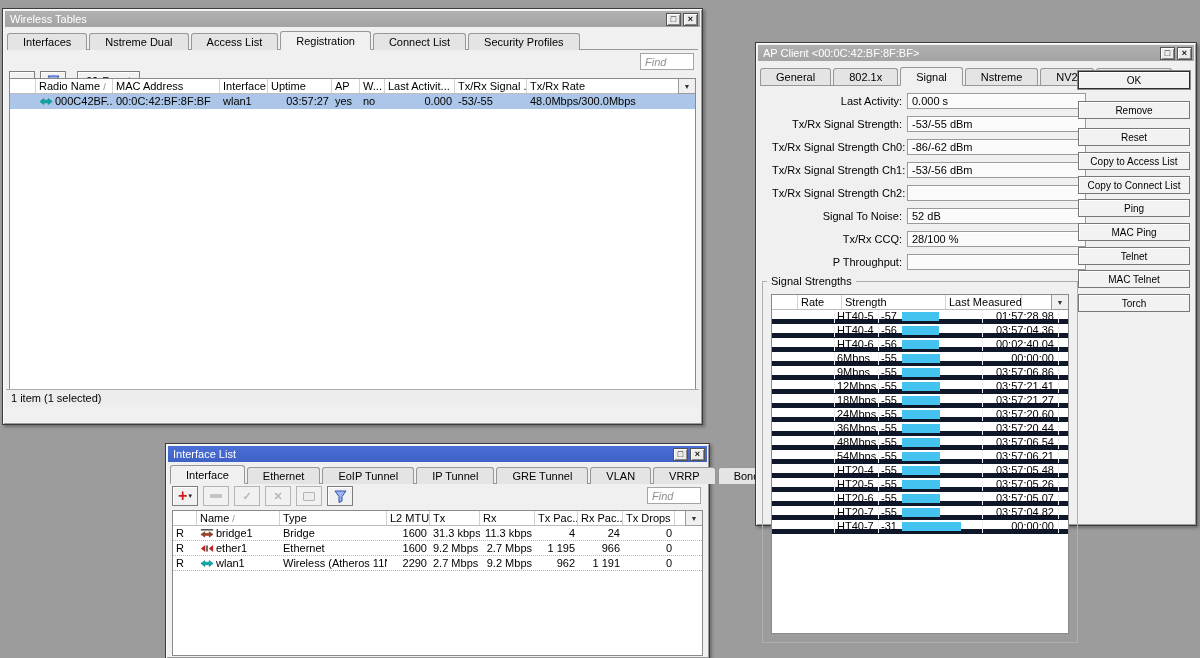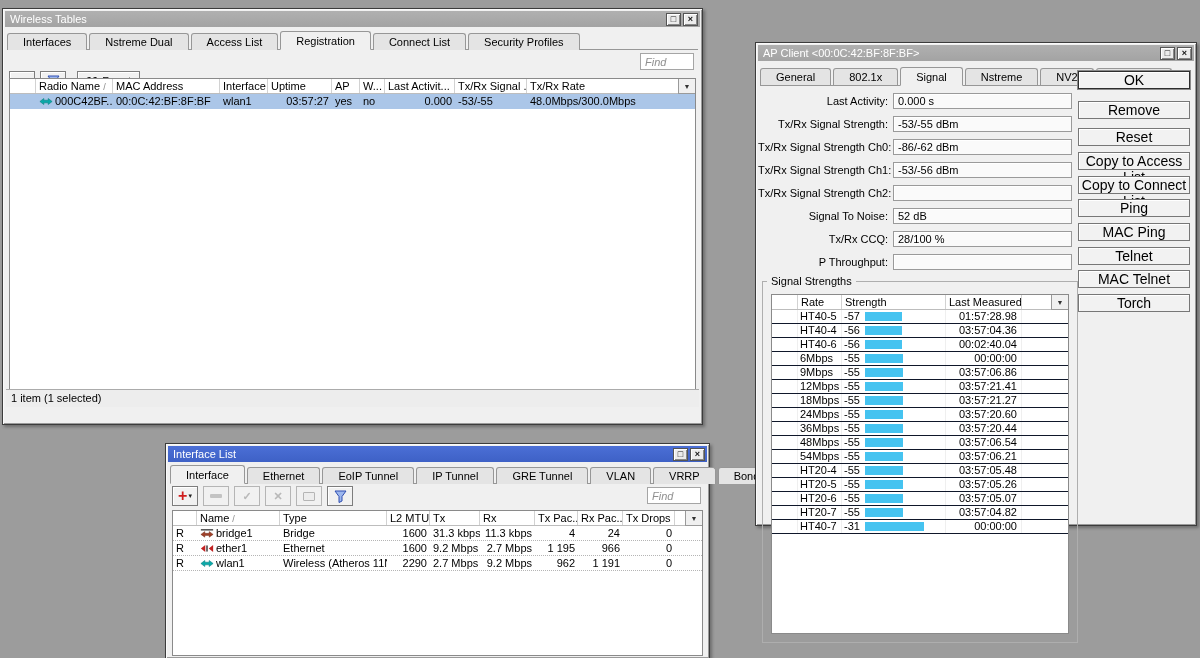--- a/index.html
+++ b/index.html
@@ -75,7 +75,7 @@
   .group { position:absolute; left:6px; width:316px; border:1px solid #aeaeae; }
   .glab { position:absolute; top:-7px; left:4px; background:#f0f0f0; padding:0 4px; }
   .cmd { position:absolute; right:6px; width:112px; height:18px; background:#f2f2f2; border:1px solid #777;
-         box-shadow: inset 1px 1px 0 #fff; font-family:inherit; font-size:14px; cursor:pointer; }
+         box-shadow: inset 1px 1px 0 #fff; font-family:inherit; font-size:10px; cursor:pointer; }
   .cmd.default { border:1px solid #2e2e2e; box-shadow: 0 0 0 1px #8a8a8a, inset 1px 1px 0 #fff; }
 
   .sg-head,.sg-row { display:grid; grid-template-columns:26px 44px 104px 76px 1fr; height:14px; line-height:13px; }

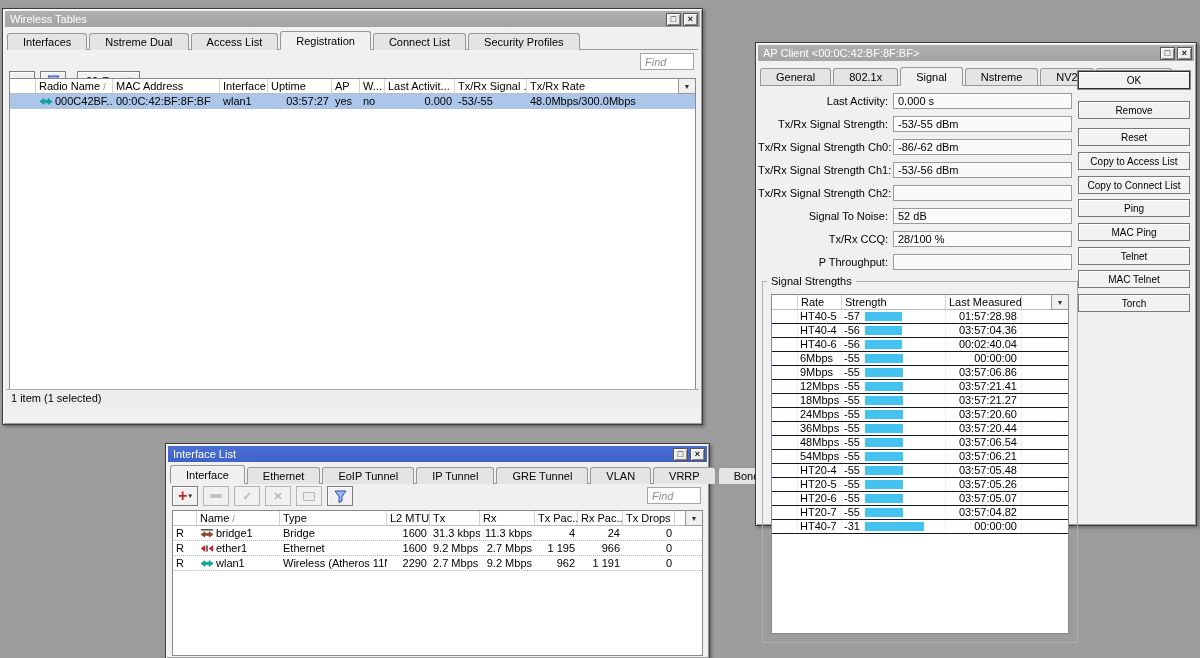--- a/index.html
+++ b/index.html
@@ -68,7 +68,7 @@
   .rowicon { vertical-align:-1px; margin-right:2px; }
 
   
-  .frow { position:absolute; left:2px; width:314px; height:17px; display:flex; }
+  .frow { position:absolute; left:16px; width:314px; height:17px; display:flex; }
   .flab { width:130px; text-align:right; margin-right:5px; line-height:17px; white-space:nowrap; }
   .fin  { flex:1; height:16px; border:1px solid #9a9a9a; background:#fafafa;
           box-shadow: inset 1px 1px 0 #fff; font-family:inherit; font-size:11px; padding:0 4px; }

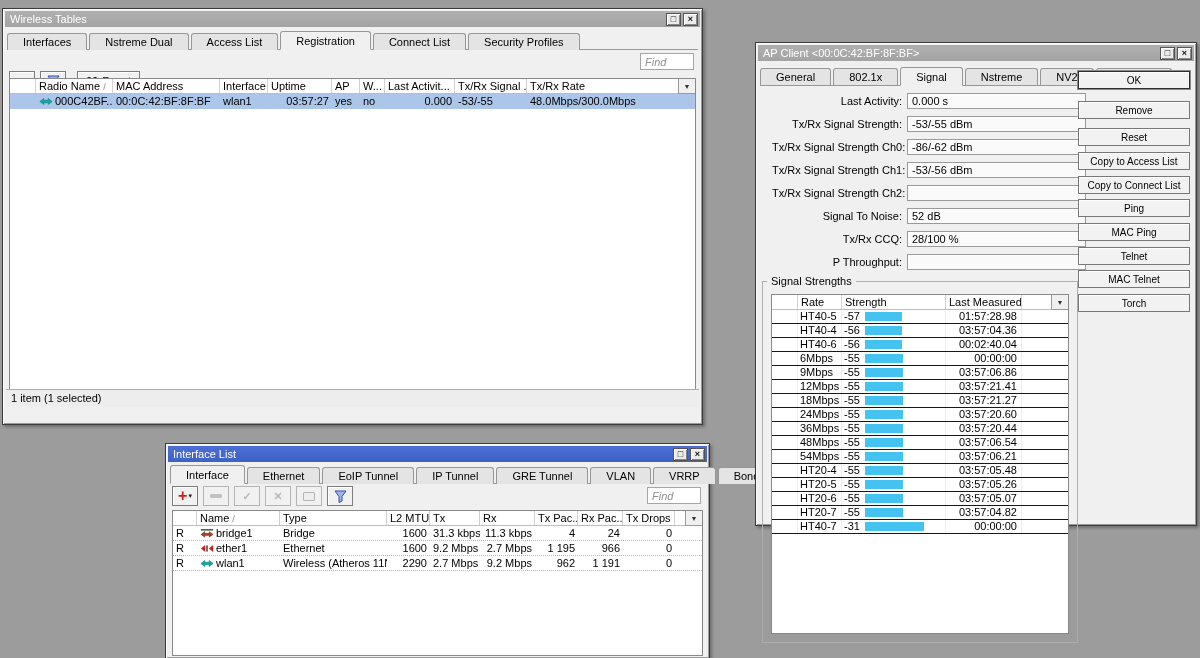--- a/index.html
+++ b/index.html
@@ -81,7 +81,7 @@
   .sg-head,.sg-row { display:grid; grid-template-columns:26px 44px 104px 76px 1fr; height:14px; line-height:13px; }
   .sg-head { border-bottom:1px solid #bdbdbd; height:15px; line-height:14px; }
   .sg-row > span { border-right:1px solid #efefef; }
-  .sg-row { border-bottom:1px solid #0f172a; }
+  .sg-row { border-bottom:5px solid #0f172a;padding-left:37px; }
   .sg-c1,.sg-c2 { padding:0 2px; white-space:nowrap; overflow:hidden; }
   .sg-c3 { text-align:right; padding-right:4px; white-space:nowrap; }
   .sg-v { display:inline-block; width:17px; }

